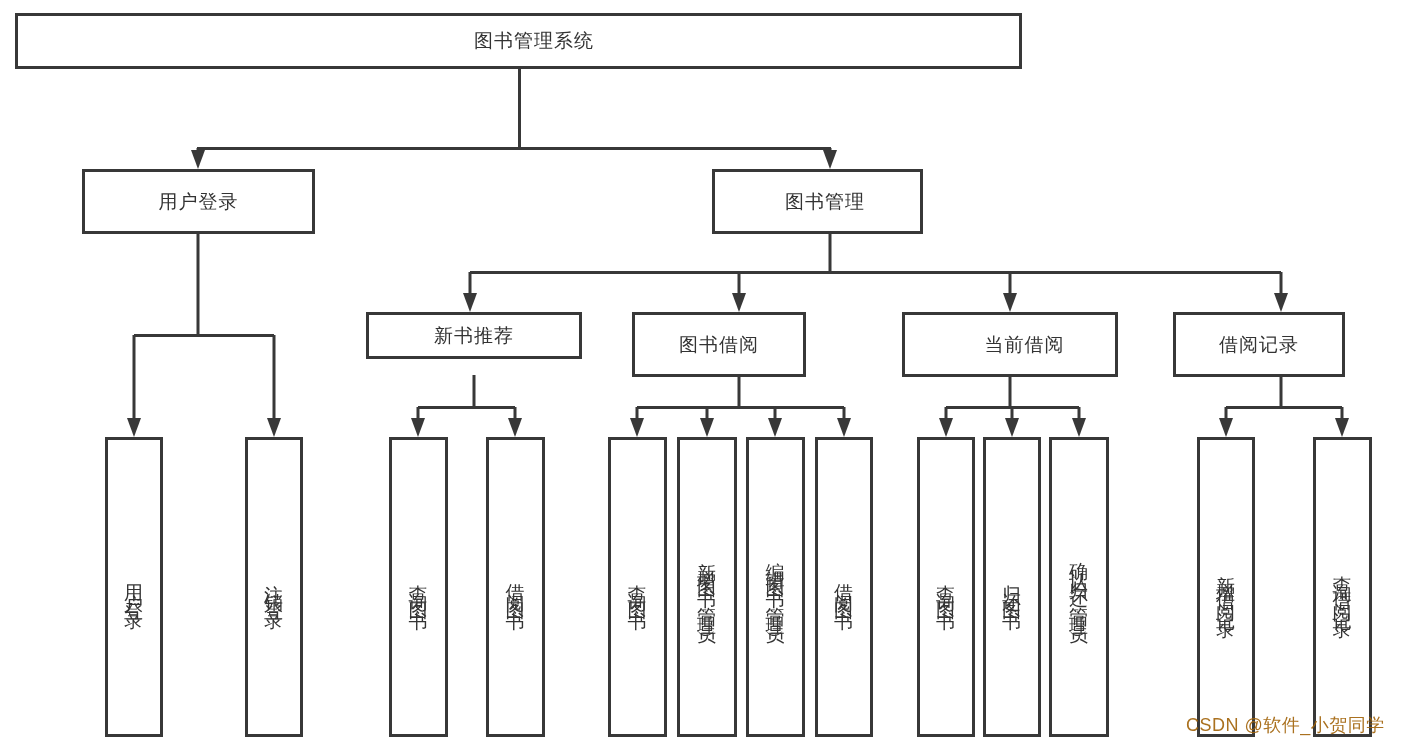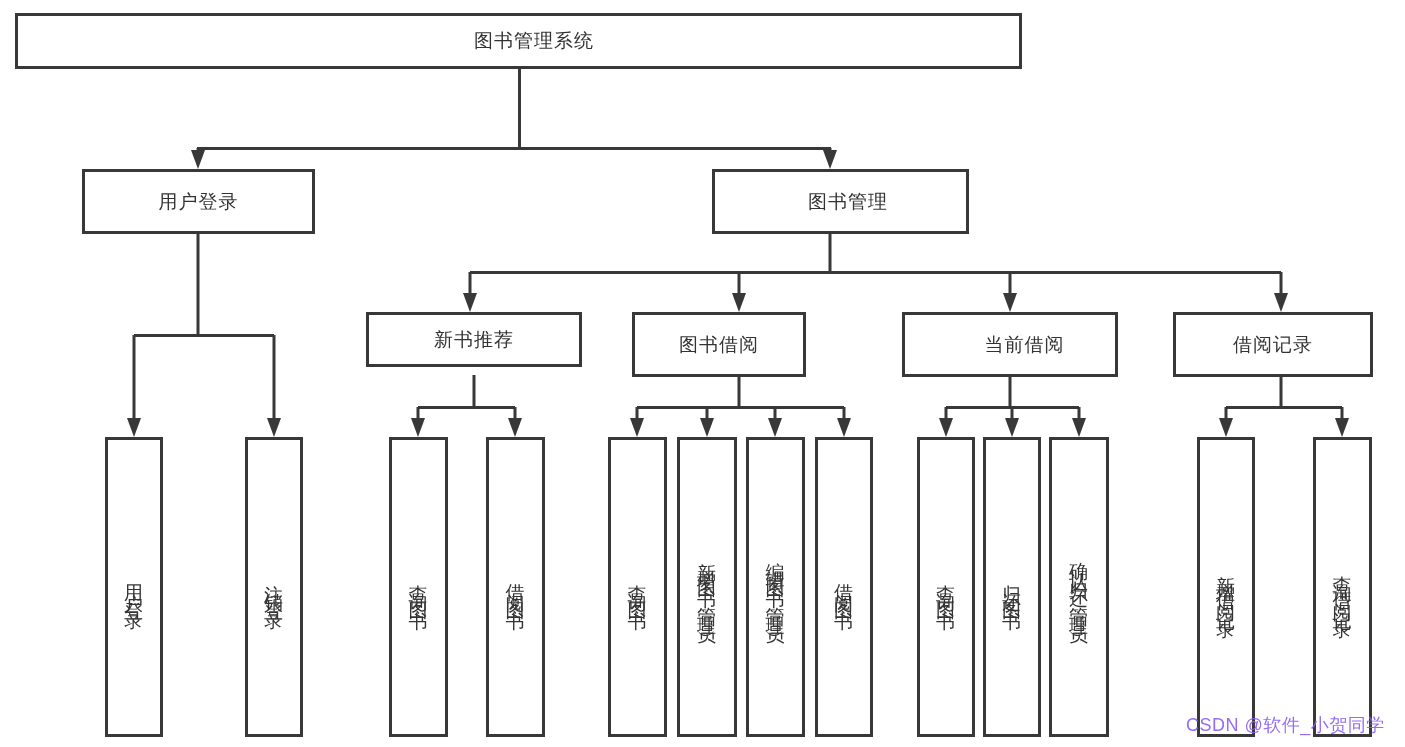--- a/index.html
+++ b/index.html
@@ -50,7 +50,7 @@
   .n-root        { left: 15px;   top: 13px;  width: 1007px; height: 56px; padding-left: 31px; }
   
   .n-user-login  { left: 82px;   top: 169px; width: 233px;  height: 65px; }
-  .n-book-mgmt   { left: 712px;  top: 169px; width: 257px;  height: 65px; padding-left: 15px; }
+  .n-book-mgmt   { left: 712px;  top: 169px; width: 211px;  height: 65px; padding-left: 15px; }
   
   .n-new-book    { left: 366px;  top: 312px; width: 216px;  height: 55px; text-align: center; }
   .n-book-borrow { left: 632px;  top: 312px; width: 174px;  height: 65px; }

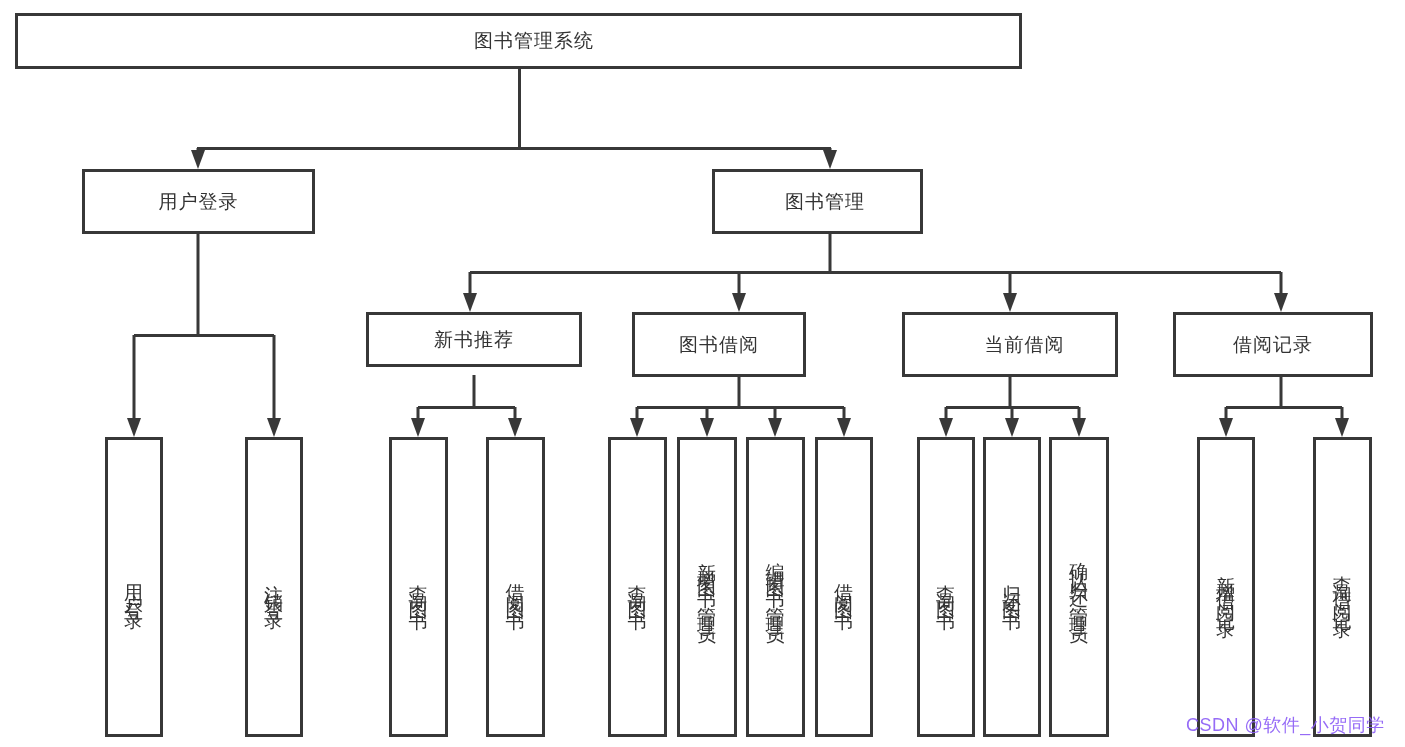--- a/index.html
+++ b/index.html
@@ -52,7 +52,7 @@
   .n-user-login  { left: 82px;   top: 169px; width: 233px;  height: 65px; }
   .n-book-mgmt   { left: 712px;  top: 169px; width: 211px;  height: 65px; padding-left: 15px; }
   
-  .n-new-book    { left: 366px;  top: 312px; width: 216px;  height: 55px; text-align: center; }
+  .n-new-book    { left: 366px;  top: 312px; width: 216px;  height: 47px; text-align: center; }
   .n-book-borrow { left: 632px;  top: 312px; width: 174px;  height: 65px; }
   .n-cur-borrow  { left: 902px;  top: 312px; width: 216px;  height: 65px; padding-left: 29px; }
   .n-borrow-rec  { left: 1173px; top: 312px; width: 200px;  height: 65px; }

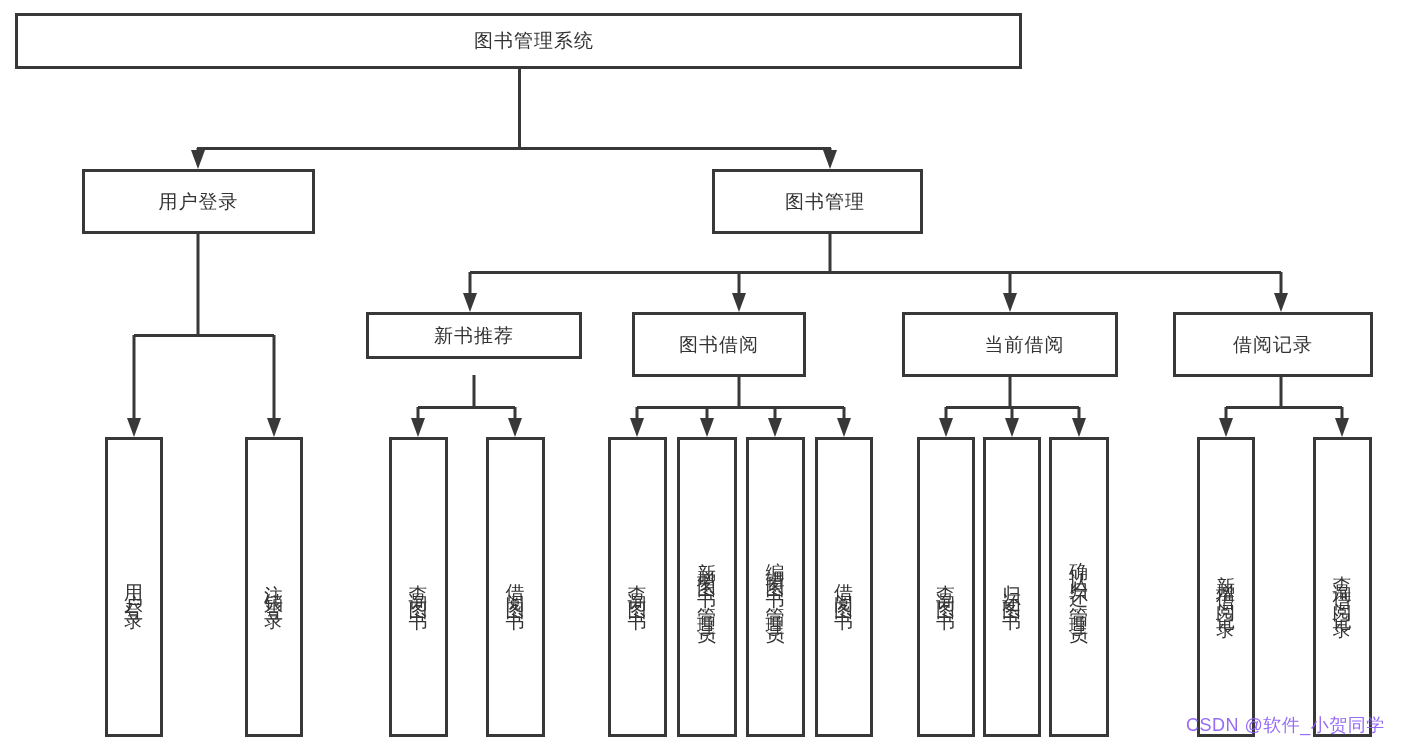--- a/index.html
+++ b/index.html
@@ -55,7 +55,7 @@
   .n-new-book    { left: 366px;  top: 312px; width: 216px;  height: 47px; text-align: center; }
   .n-book-borrow { left: 632px;  top: 312px; width: 174px;  height: 65px; }
   .n-cur-borrow  { left: 902px;  top: 312px; width: 216px;  height: 65px; padding-left: 29px; }
-  .n-borrow-rec  { left: 1173px; top: 312px; width: 200px;  height: 65px; }
+  .n-borrow-rec  { left: 1173px; top: 312px; width: 172px;  height: 65px; }
   
   .leaf { top: 437px; height: 300px; }
   .l-1  { left: 105px;  width: 58px; }

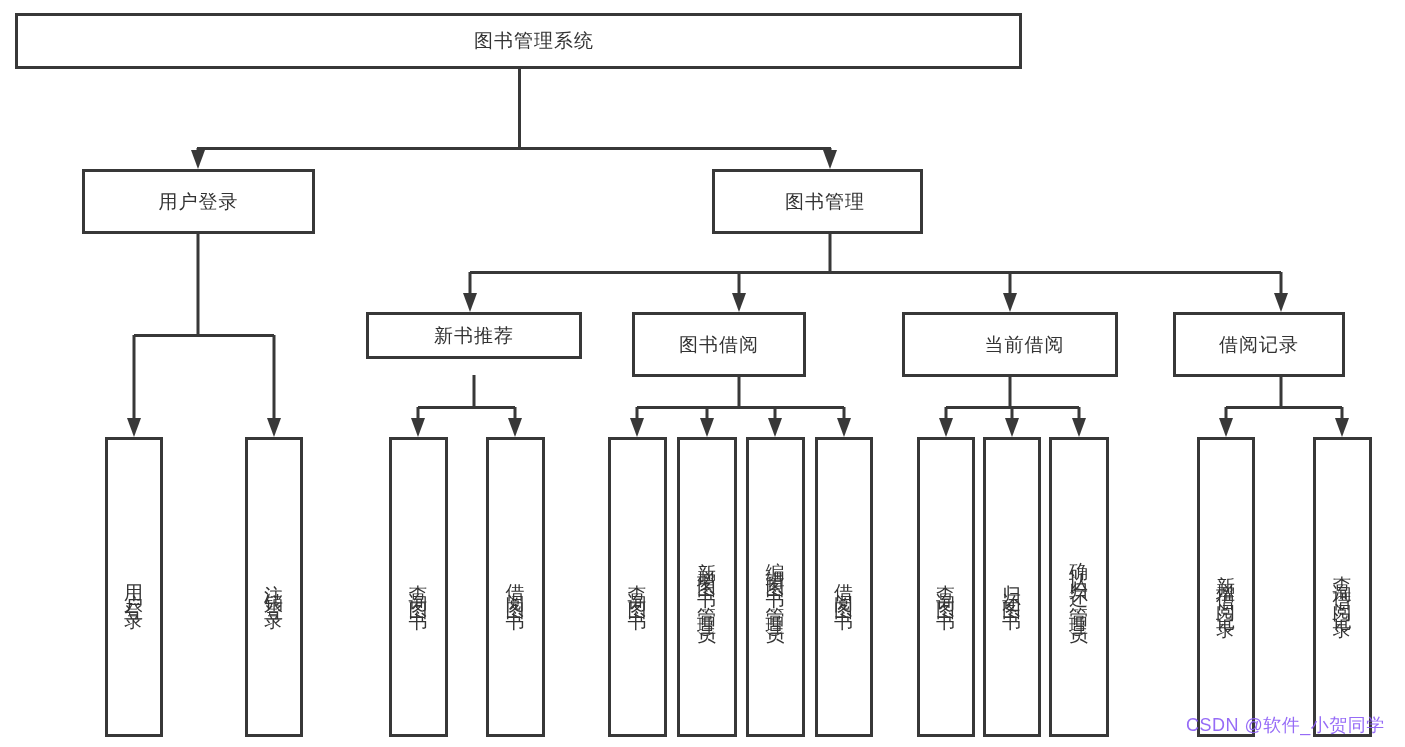--- a/index.html
+++ b/index.html
@@ -76,7 +76,7 @@
     left: 1186px;
     top: 713px;
     font-size: 18px;
-    color: #8b5cf6;
+    color: #a16207;
     letter-spacing: 0.5px;
     white-space: nowrap;
     z-index: 5;

